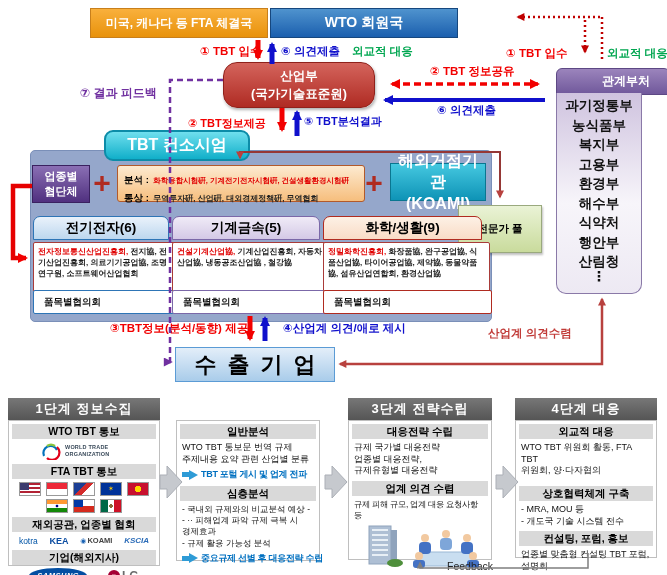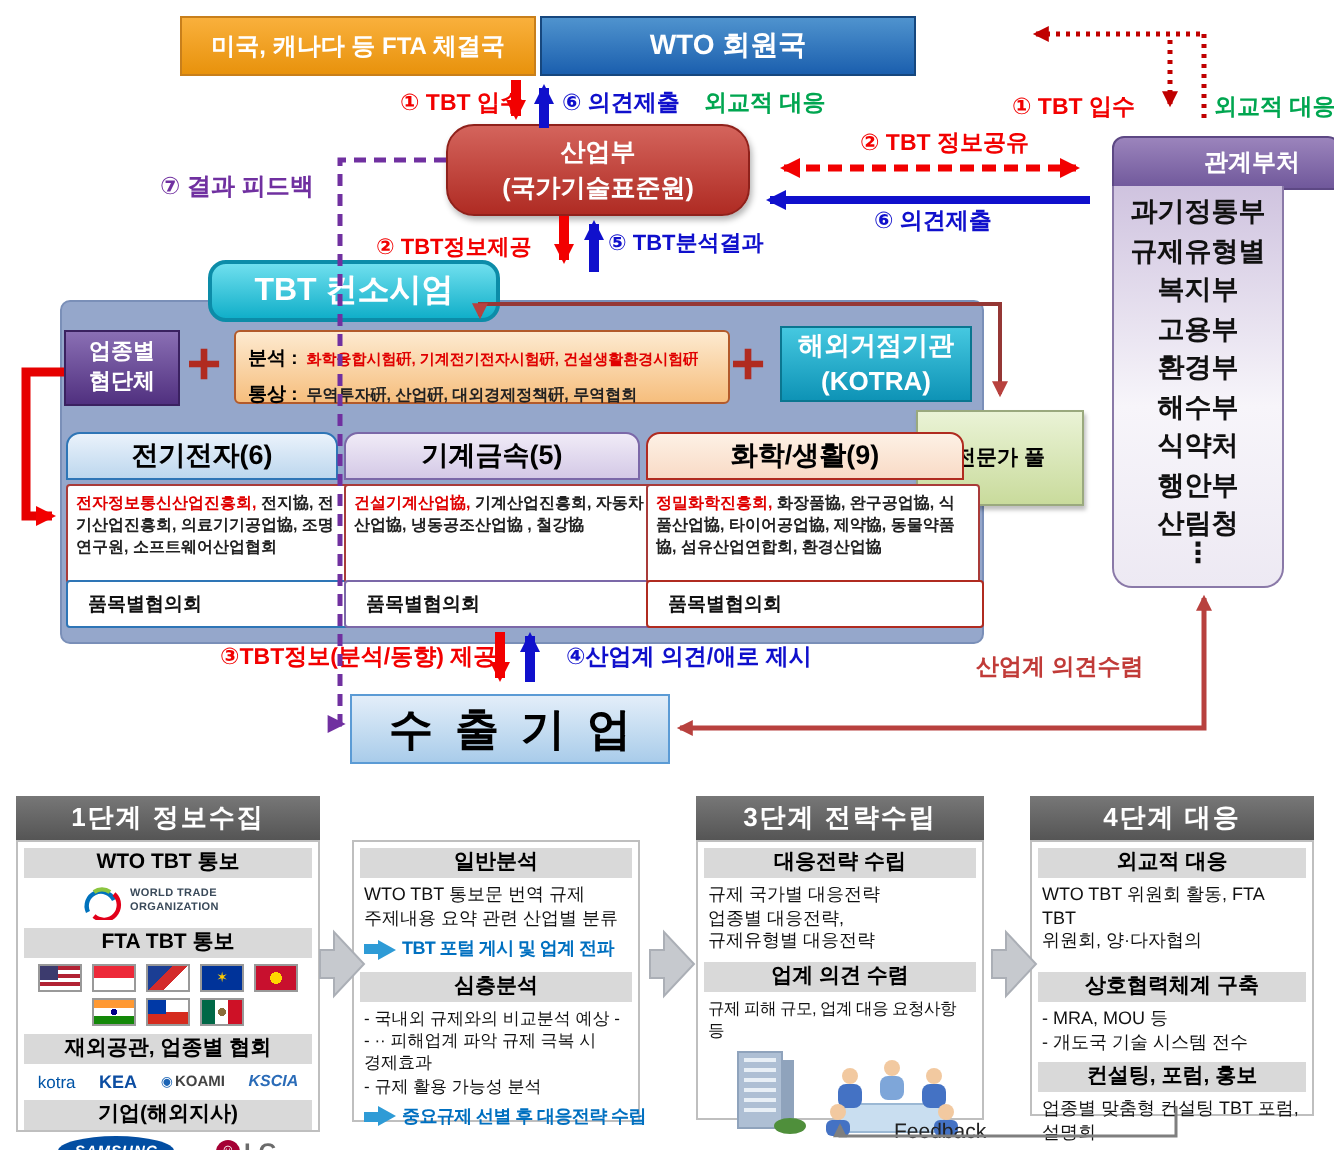--- a/index.html
+++ b/index.html
@@ -98,7 +98,7 @@
   <div class="abs ctr rel-head" style="left:556px;top:68px;width:86px;height:25px;">관계부처</div>
   <div class="abs rel-body" style="left:556px;top:93px;width:86px;height:201px;padding-top:3px;box-sizing:border-box;">
     <div class="rel-item">과기정통부</div>
-    <div class="rel-item">규제유형별</div>
+    <div class="rel-item">농식품부</div>
     <div class="rel-item">복지부</div>
     <div class="rel-item">고용부</div>
     <div class="rel-item">환경부</div>

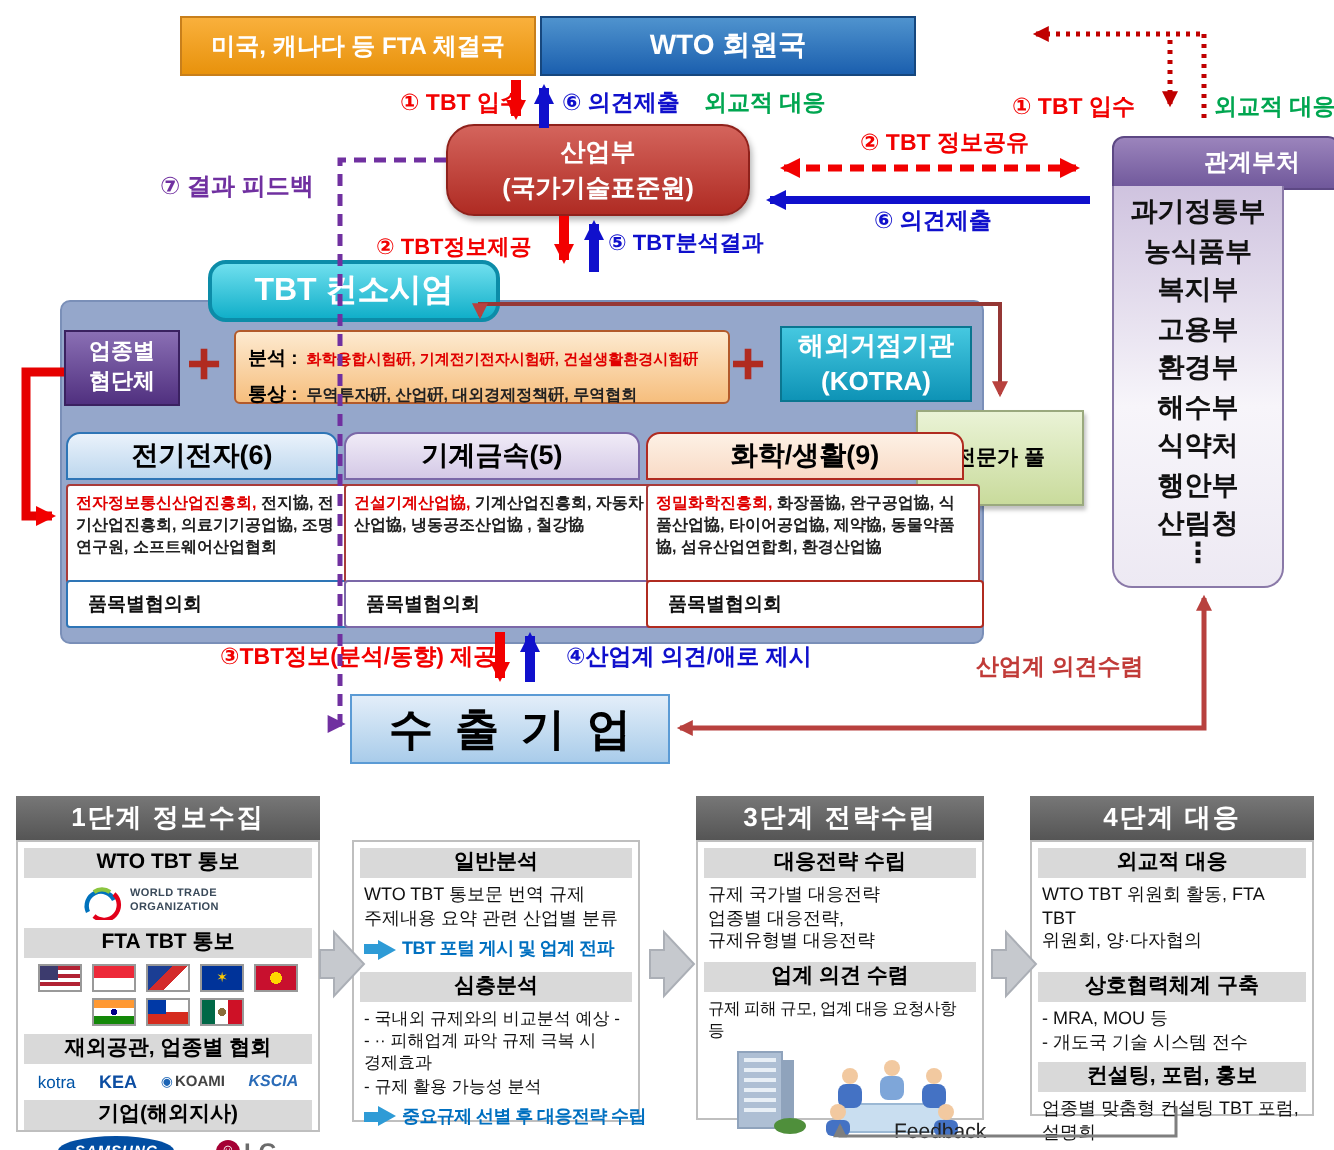--- a/index.html
+++ b/index.html
@@ -28,7 +28,7 @@
   .anal b{font-size:9.5px;color:#000;}
   .anal .it1{font-size:7.5px;color:#E00000;font-weight:bold;}
   .anal .it2{font-size:8px;color:#222;font-weight:bold;}
-  .kotra{background:linear-gradient(180deg,#45C8E0,#0E93B6);border:1px solid #0A7690;color:#fff;font-weight:bold;font-size:13px;line-height:1.35;}
+  .kotra{background:linear-gradient(180deg,#45C8E0,#0E93B6);border:1px solid #0A7690;color:#fff;font-weight:bold;font-size:16px;line-height:1.35;}
   .expert{background:linear-gradient(180deg,#EAF3D6,#C9DB9C);border:1px solid #9AA97E;color:#000;font-weight:bold;font-size:10.5px;box-shadow:1px 2px 2px rgba(0,0,0,.25);}
   .sec-head{font-weight:bold;font-size:13.5px;color:#000;border-radius:7px 7px 0 0;}
   .h-elec{background:linear-gradient(180deg,#EAF2FB,#BDD7EE);border:1.5px solid #2E75B6;}

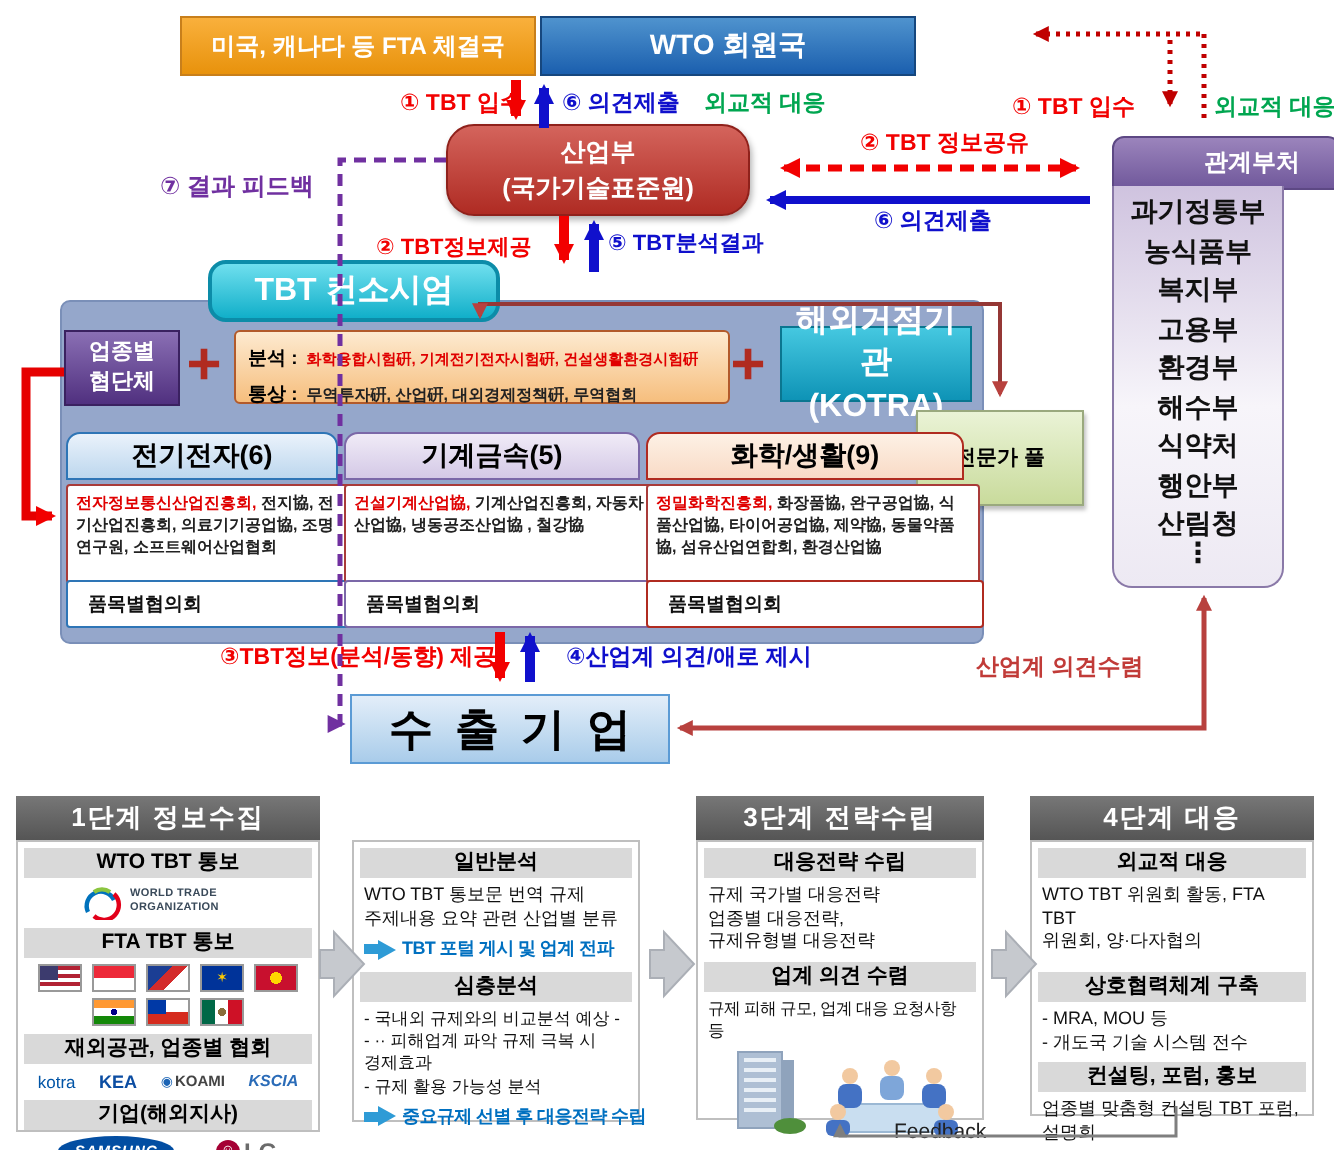--- a/index.html
+++ b/index.html
@@ -131,7 +131,7 @@
   <div class="abs ctr kotra" style="left:390px;top:163px;width:94px;height:36px;">
     <div>
       <div>해외거점기관</div>
-      <div>(KOTRA)</div>
+      <div>(KOAMI)</div>
     </div>
   </div>
 

